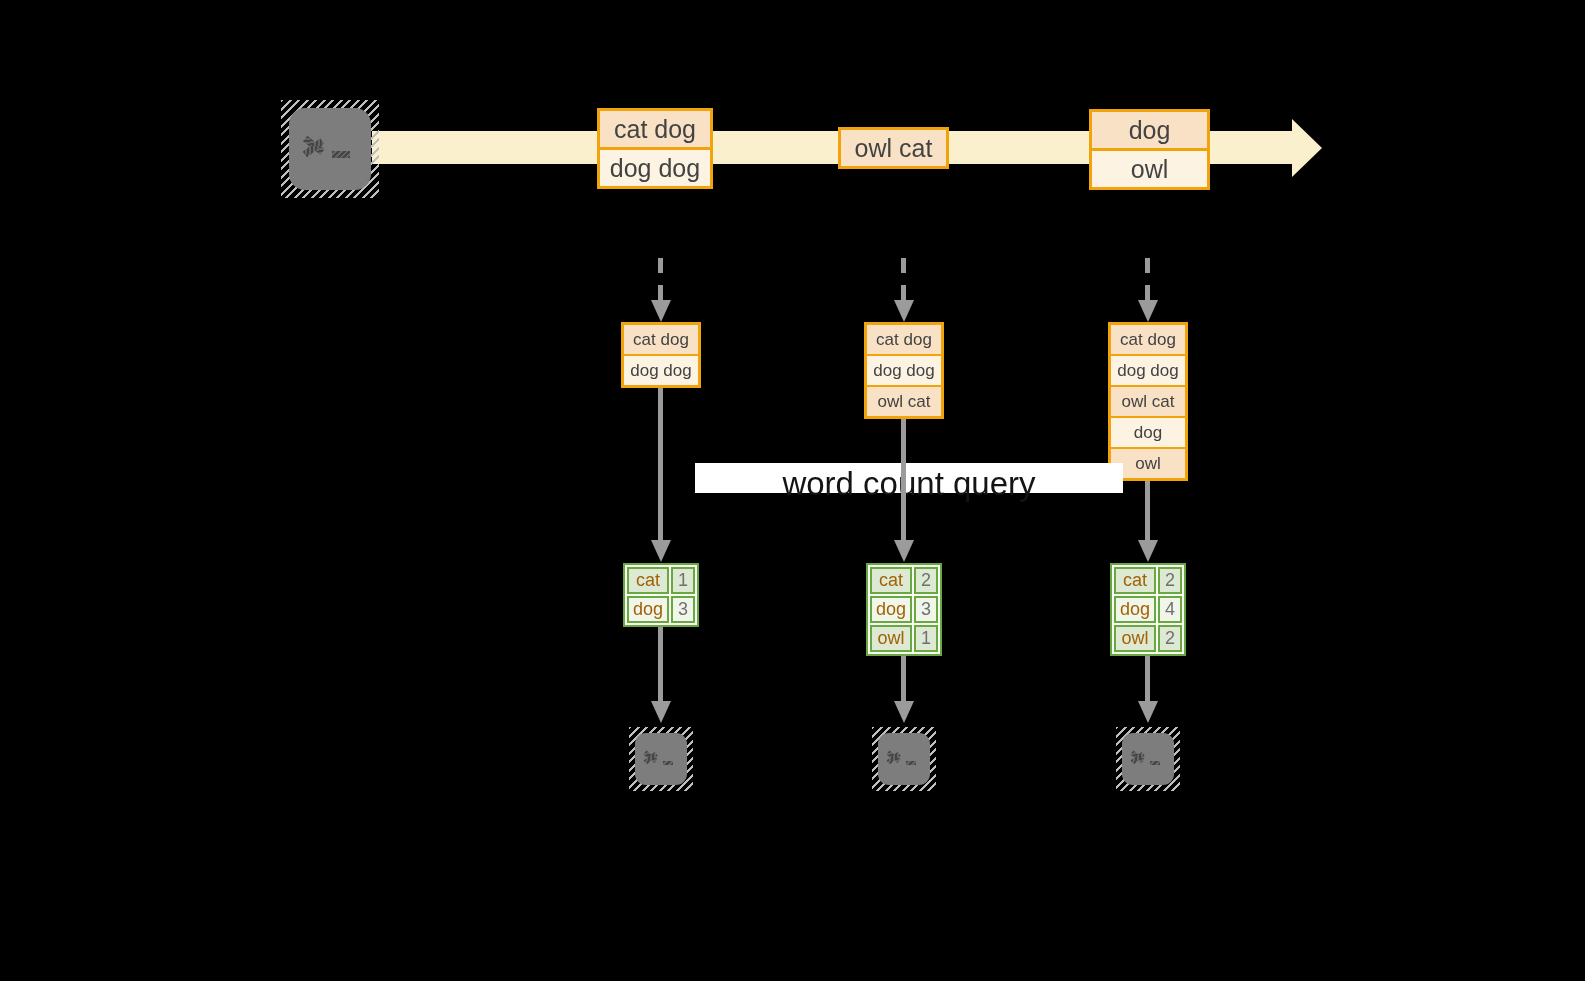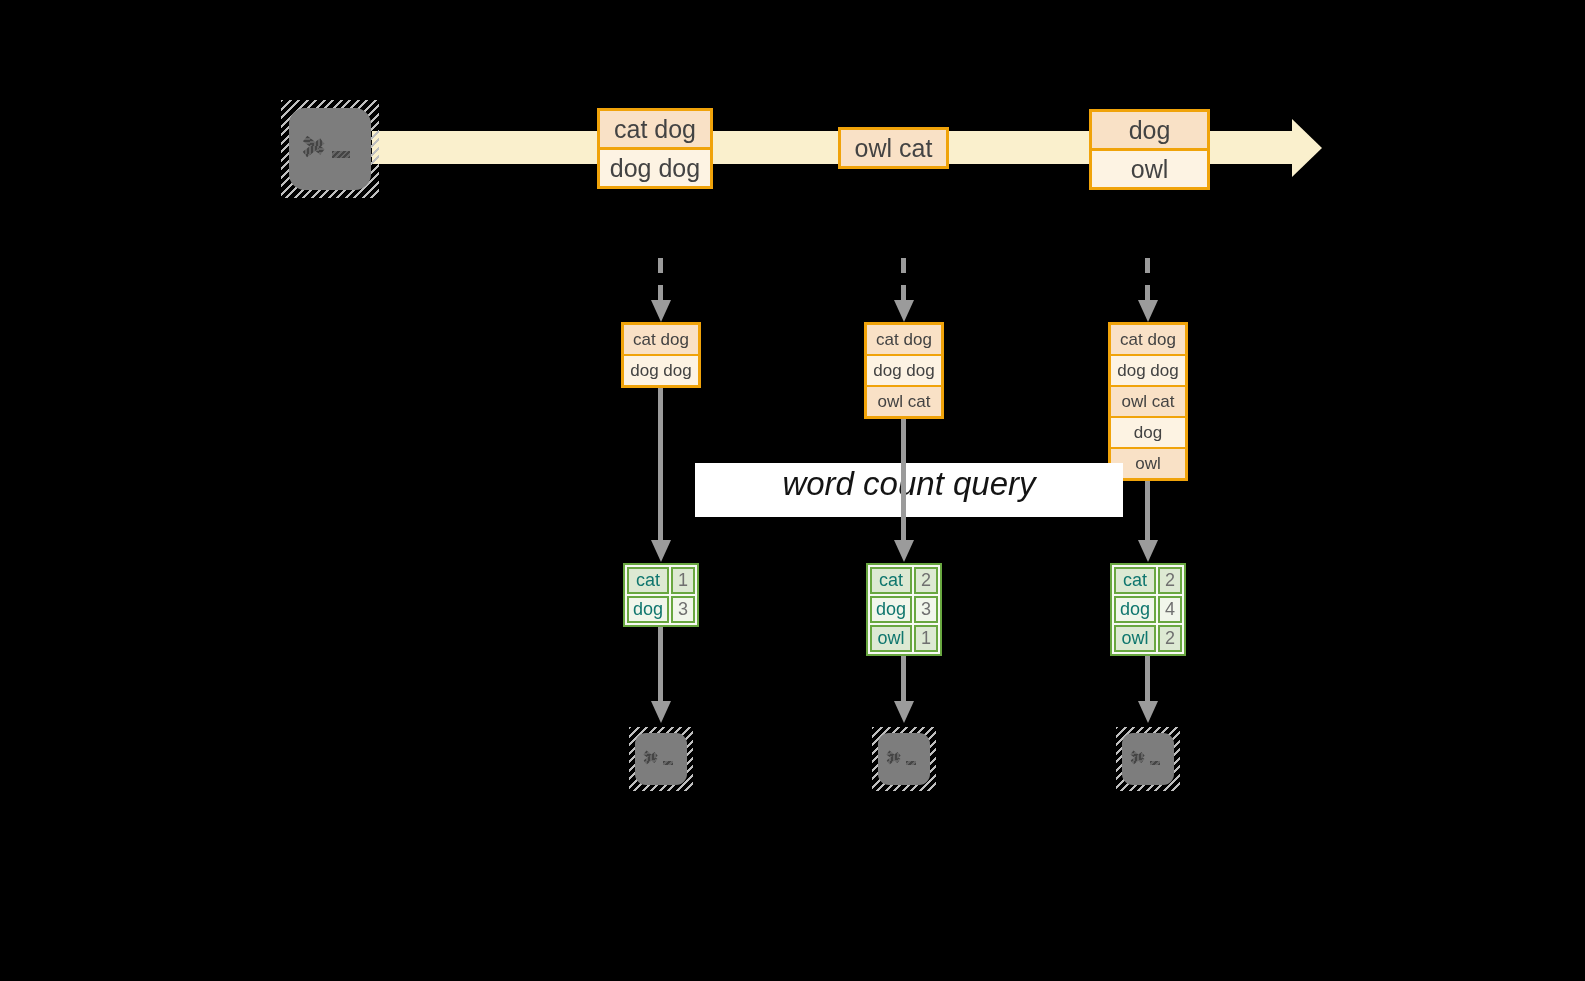--- a/index.html
+++ b/index.html
@@ -140,7 +140,7 @@
       <div class="stack-row">owl</div>
     </div>
 
-  <div class="banner" style="left:695px; top:463px; width:428px; height:54px;font-style:italic;">word count query</div>
+  <div class="banner" style="left:695px; top:463px; width:428px; height:30px;">word count query</div>
 
   <div class="solid-line" style="left:658px; top:388px; height:152px;"></div>
   <div class="arrow-head" style="left:651px; top:540px;"></div>

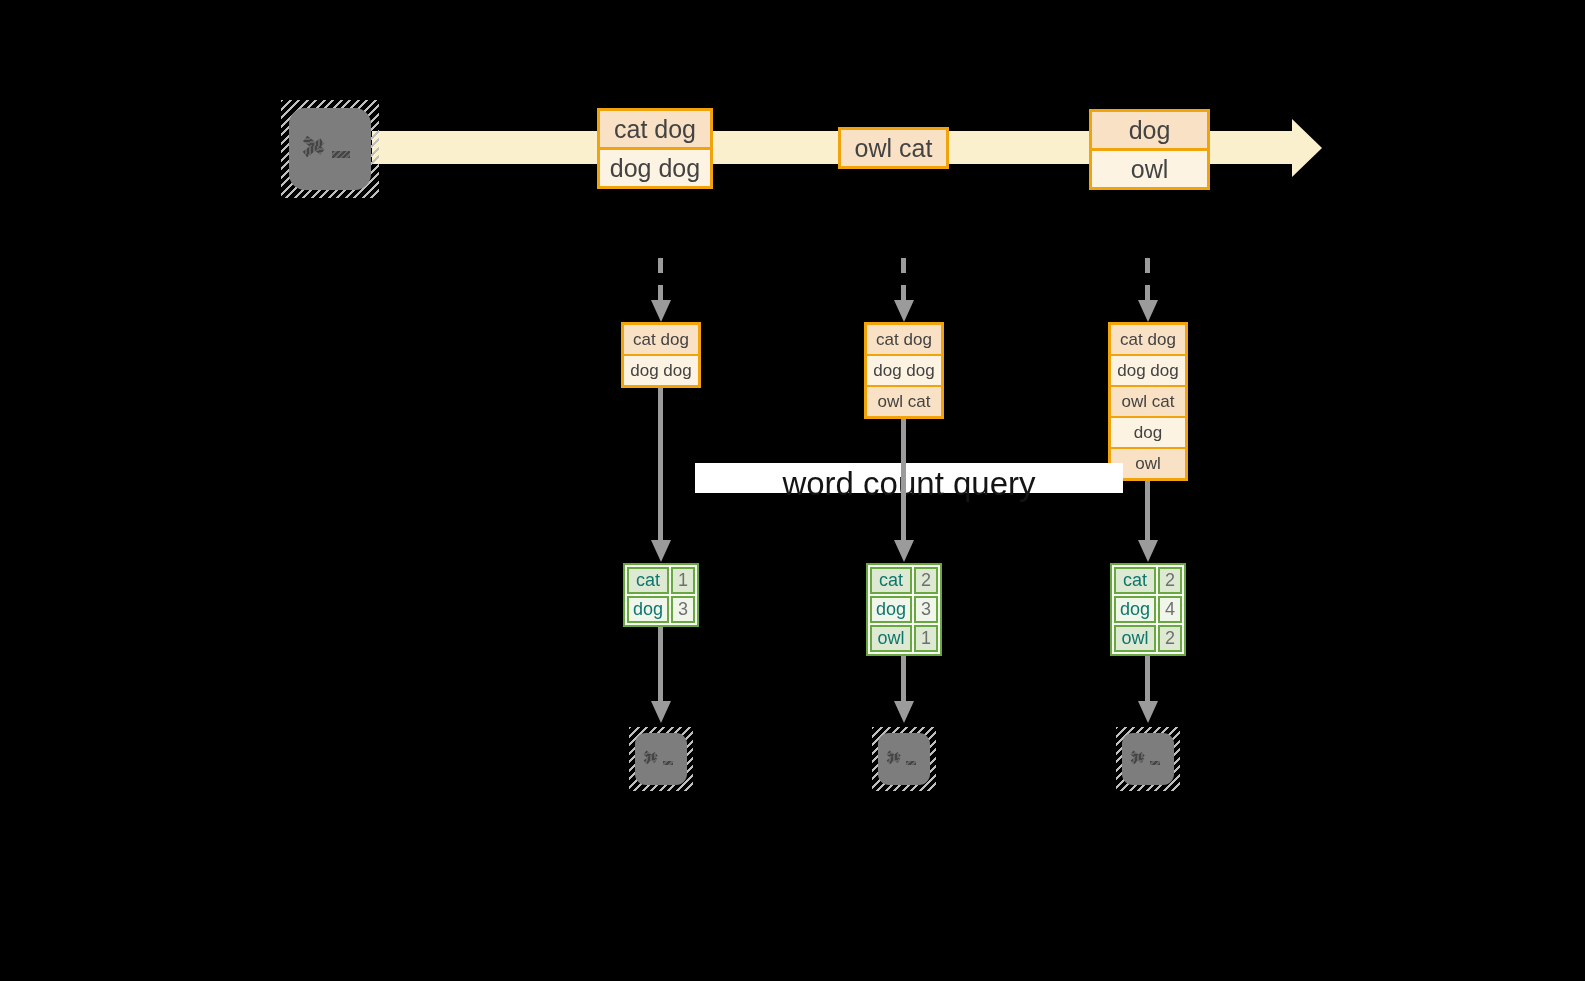--- a/index.html
+++ b/index.html
@@ -60,7 +60,7 @@
   .wc-row { display:flex; gap:2px; }
   .wc-cell {
     border:2px solid var(--green_border); height:23px; line-height:23px;
-    text-align:center; font-size:18px; color:#0f766e; box-sizing:content-box;
+    text-align:center; font-size:18px; color:#a16207; box-sizing:content-box;
   }
   .wc-cell.word { width:38px; }
   .wc-cell.num  { width:20px; color:#707070; }

